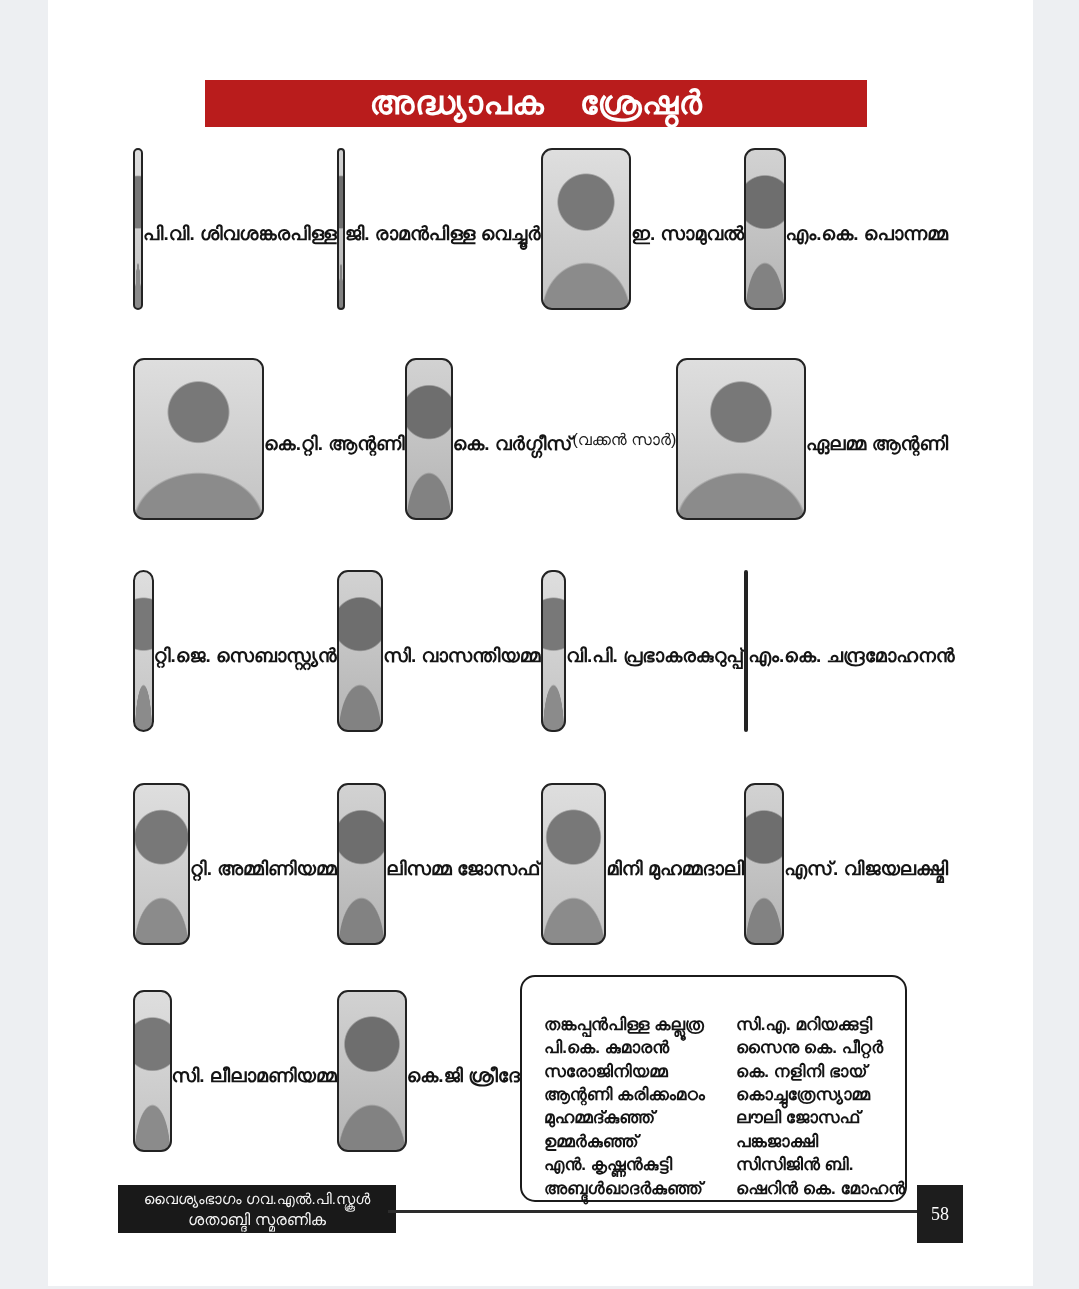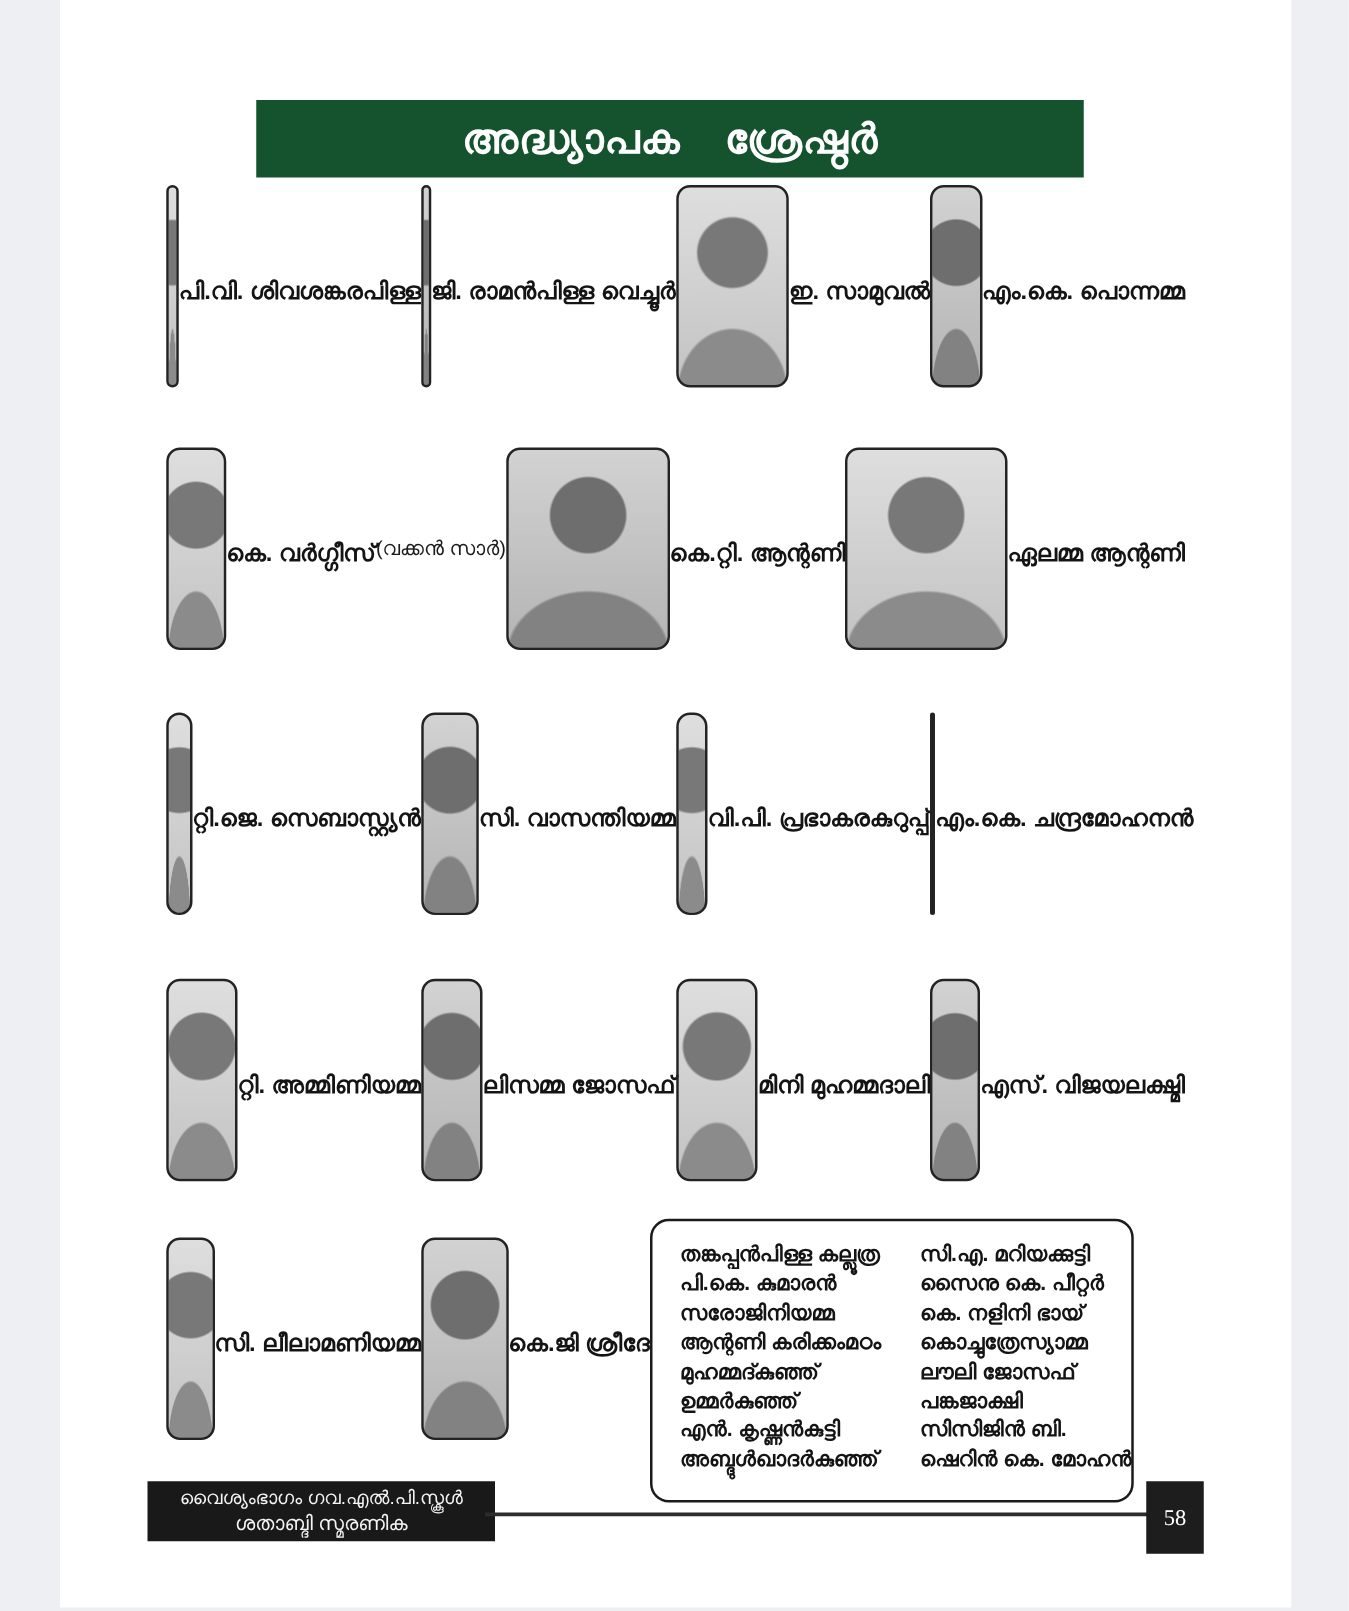--- a/index.html
+++ b/index.html
@@ -14,8 +14,8 @@
   }
   
   .banner{
-    position:absolute;left:157px;top:80px;width:662px;height:62px;
-    background:#14532d;color:#ffffff;
+    position:absolute;left:157px;top:80px;width:662px;height:47px;
+    background:#b91c1c;color:#ffffff;
     display:flex;align-items:center;justify-content:center;
     font-size:33px;font-weight:700;word-spacing:26px;letter-spacing:.5px;
   }

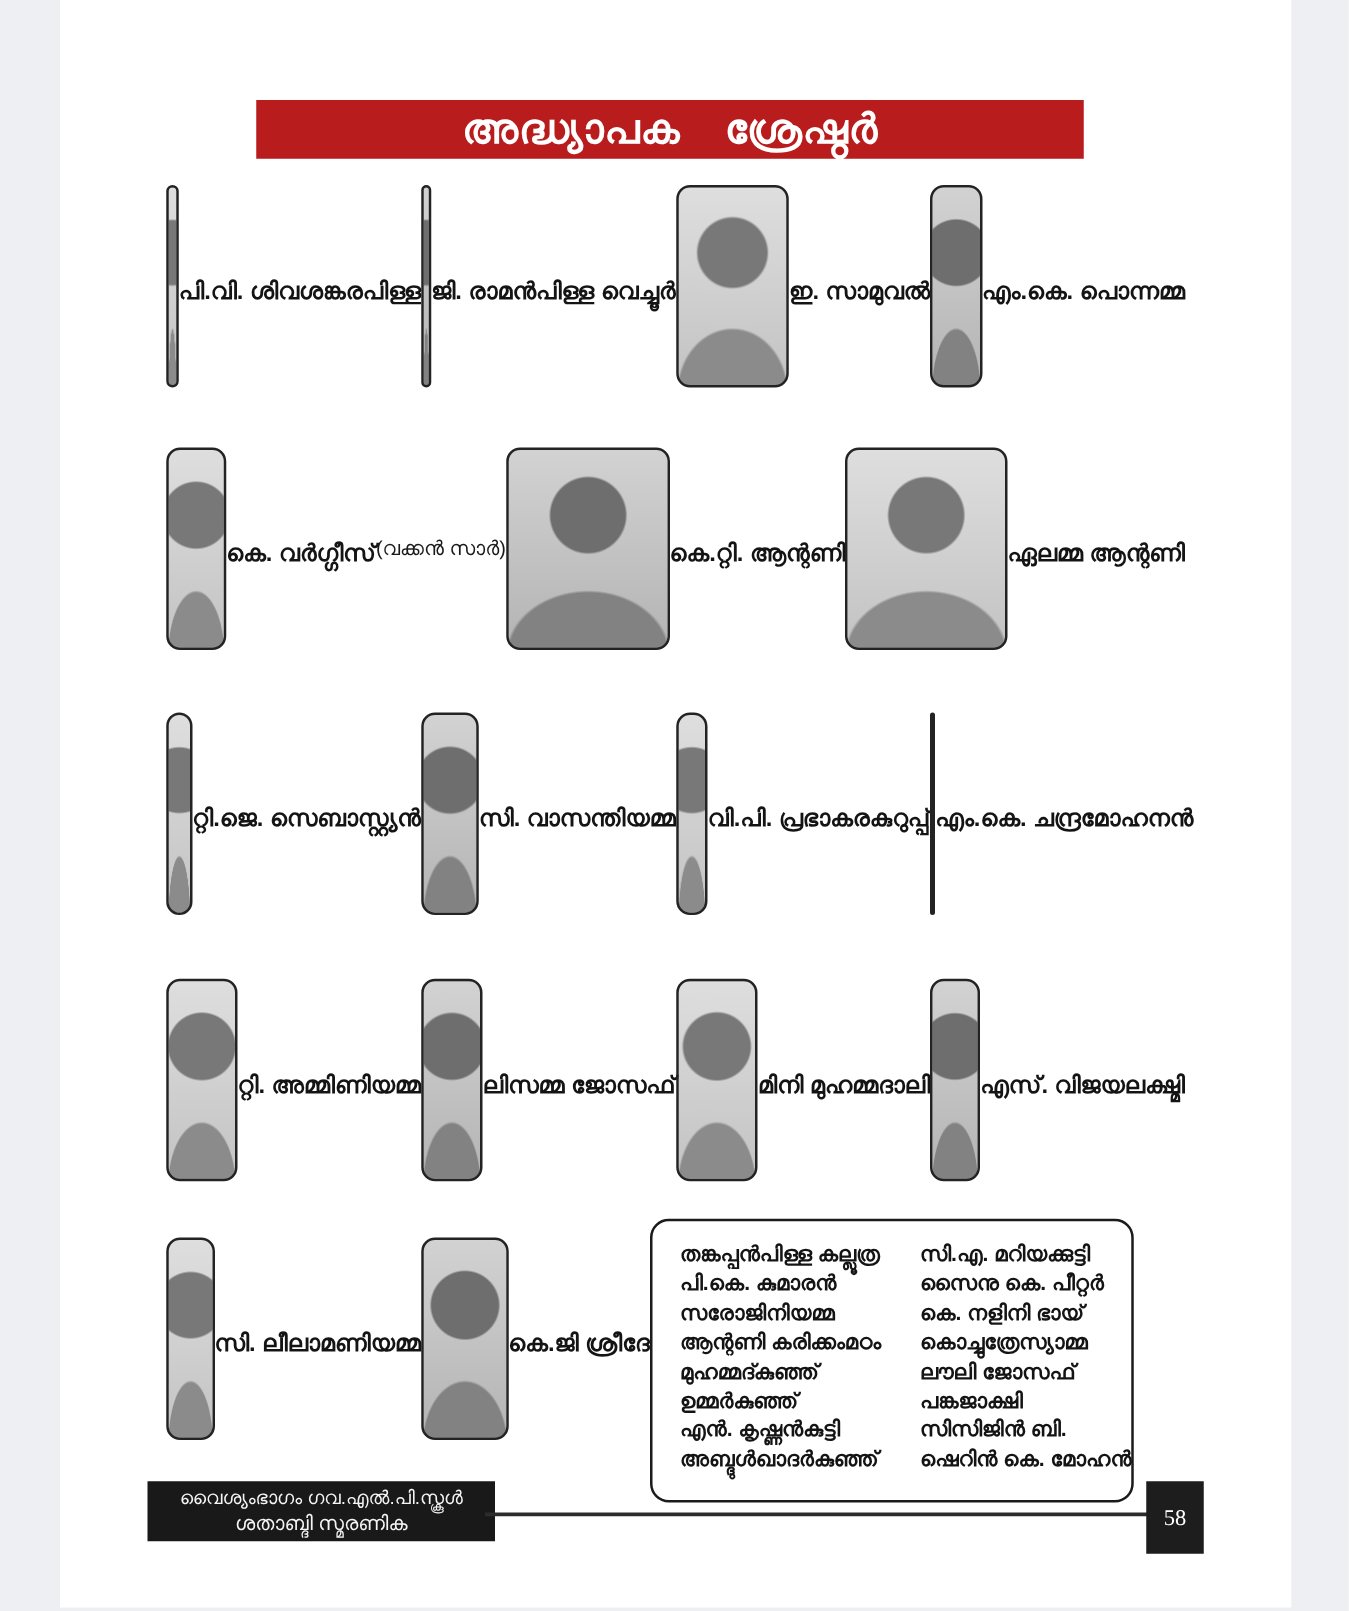--- a/index.html
+++ b/index.html
@@ -109,12 +109,12 @@
   <div class="row r2">
     <div class="cell">
       <div class="photo"></div>
+      <div class="caption">കെ.റ്റി. ആന്റണി</div>
+    </div>
+    <div class="cell">
+      <div class="photo"></div>
       <div class="caption">കെ. വർഗ്ഗീസ്</div>
       <div class="subcaption">(വക്കൻ സാർ)</div>
-    </div>
-    <div class="cell">
-      <div class="photo"></div>
-      <div class="caption">കെ.റ്റി. ആന്റണി</div>
     </div>
     <div class="cell">
       <div class="photo"></div>

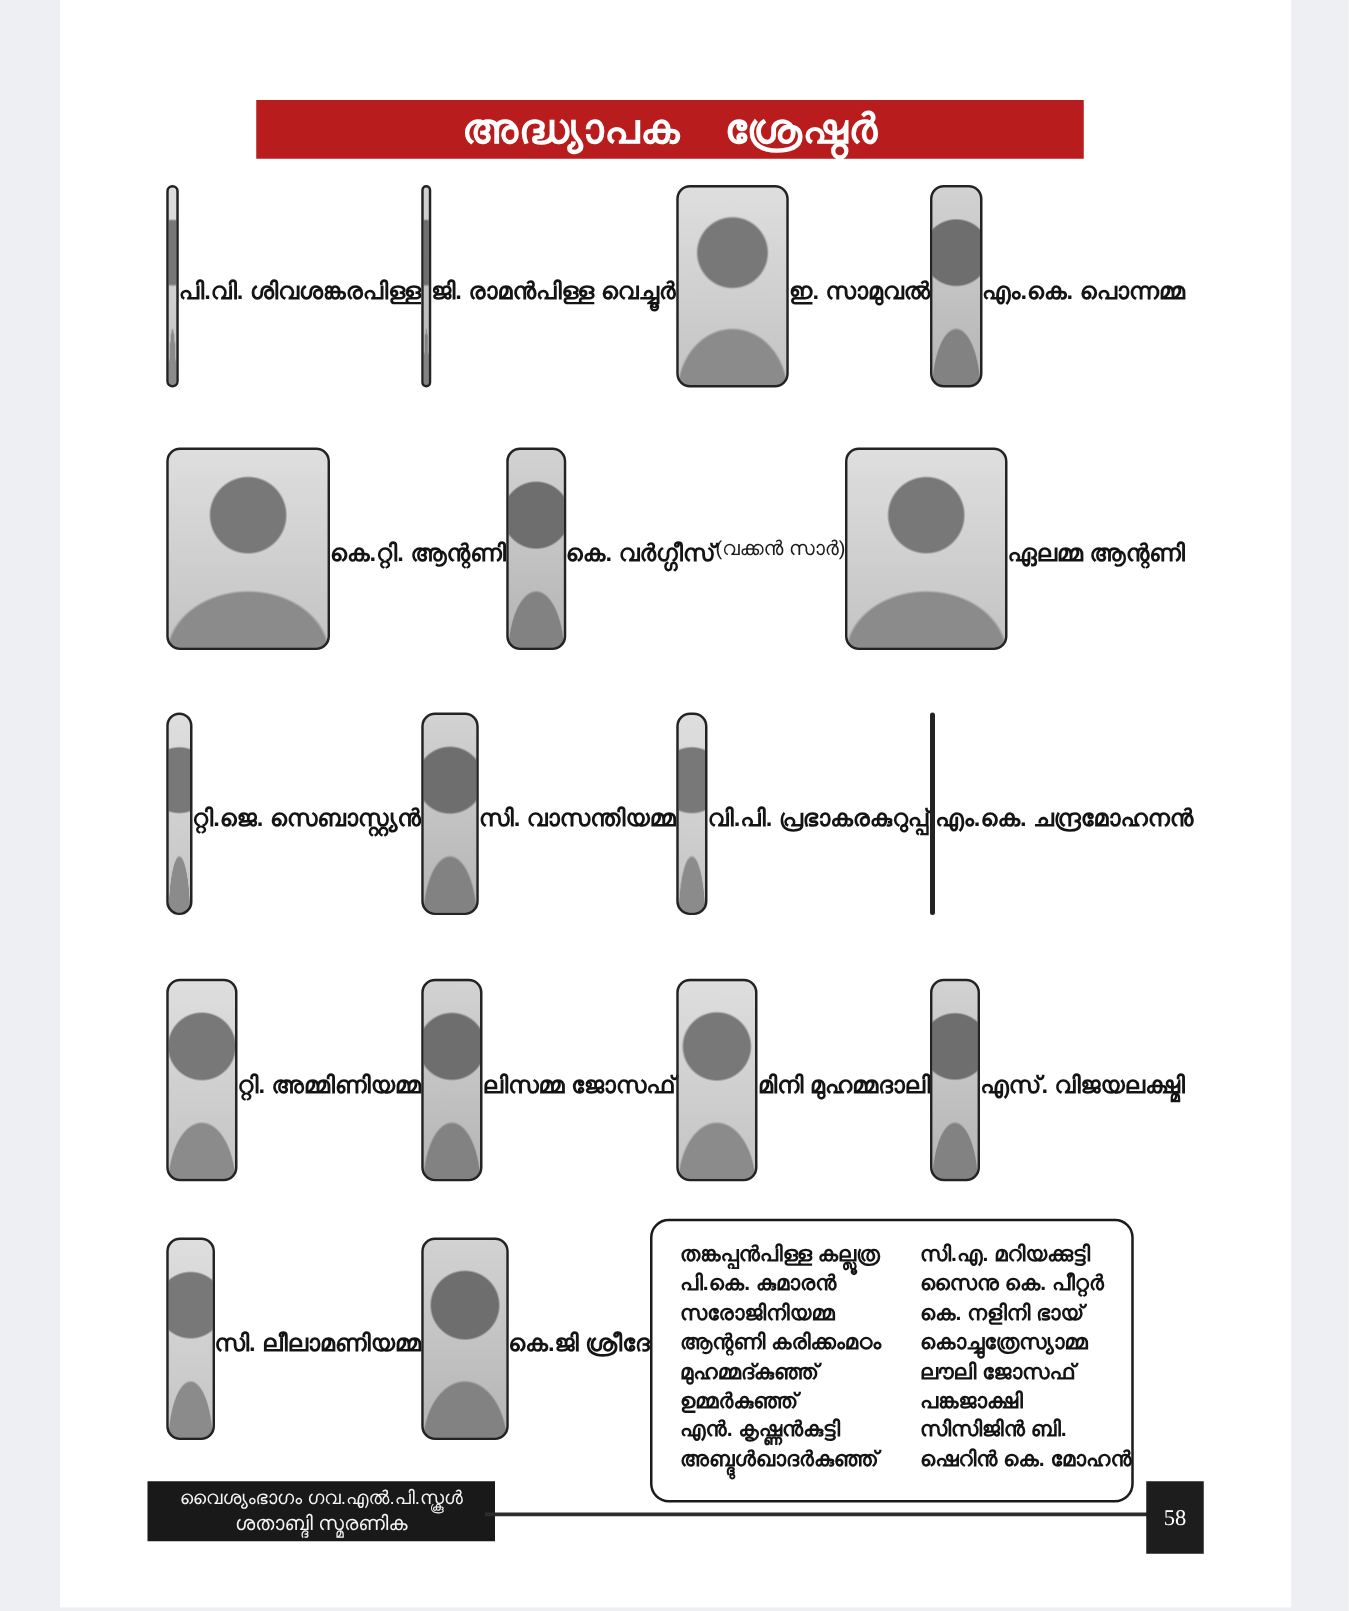--- a/index.html
+++ b/index.html
@@ -54,7 +54,7 @@
   .names-box{
     position:absolute;left:472px;top:975px;width:387px;height:227px;
     box-sizing:border-box;border:2.5px solid #1b1b1b;border-radius:15px;
-    background:#ffffff;display:flex;padding:15px 6px 0 22px;
+    background:#ffffff;display:flex;padding:15px 6px 0 22px;align-items:flex-end;
   }
   .names-col{font-size:17px;font-weight:700;color:#141414;line-height:23.4px;white-space:nowrap;}
   .names-col.left{width:192px;flex:0 0 192px;}

